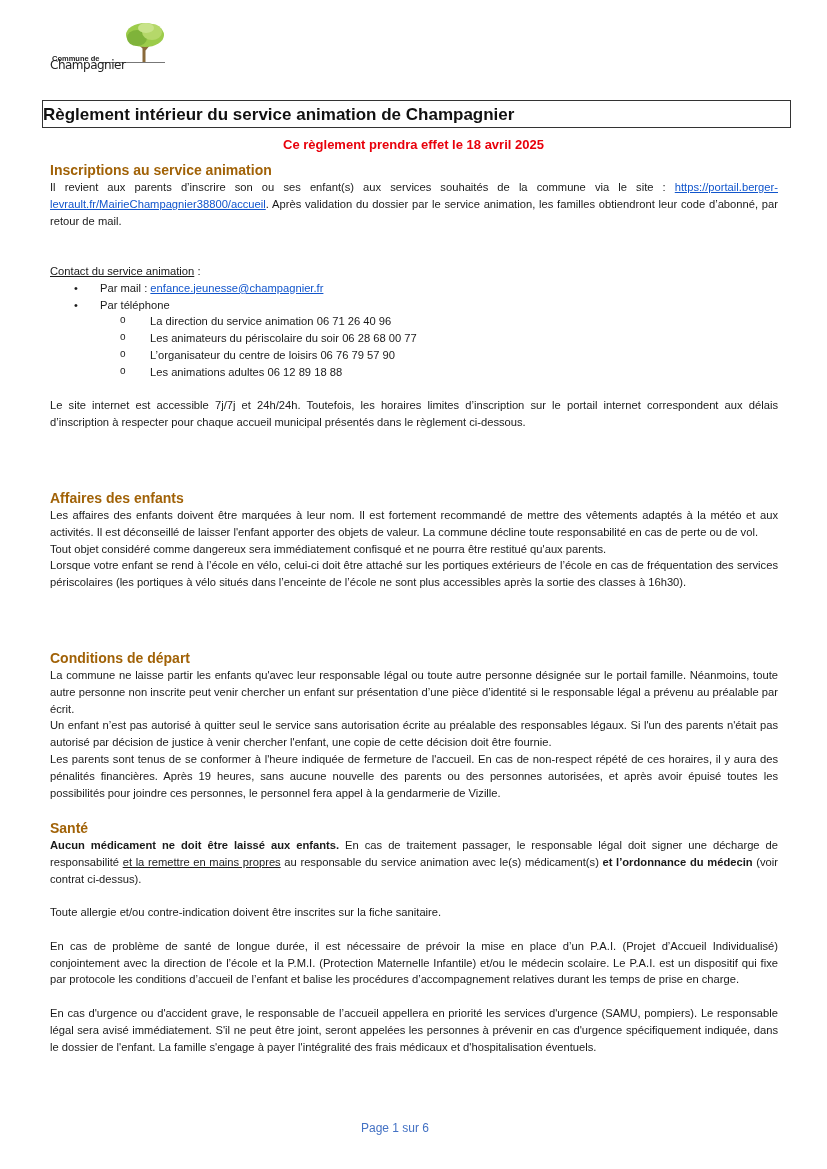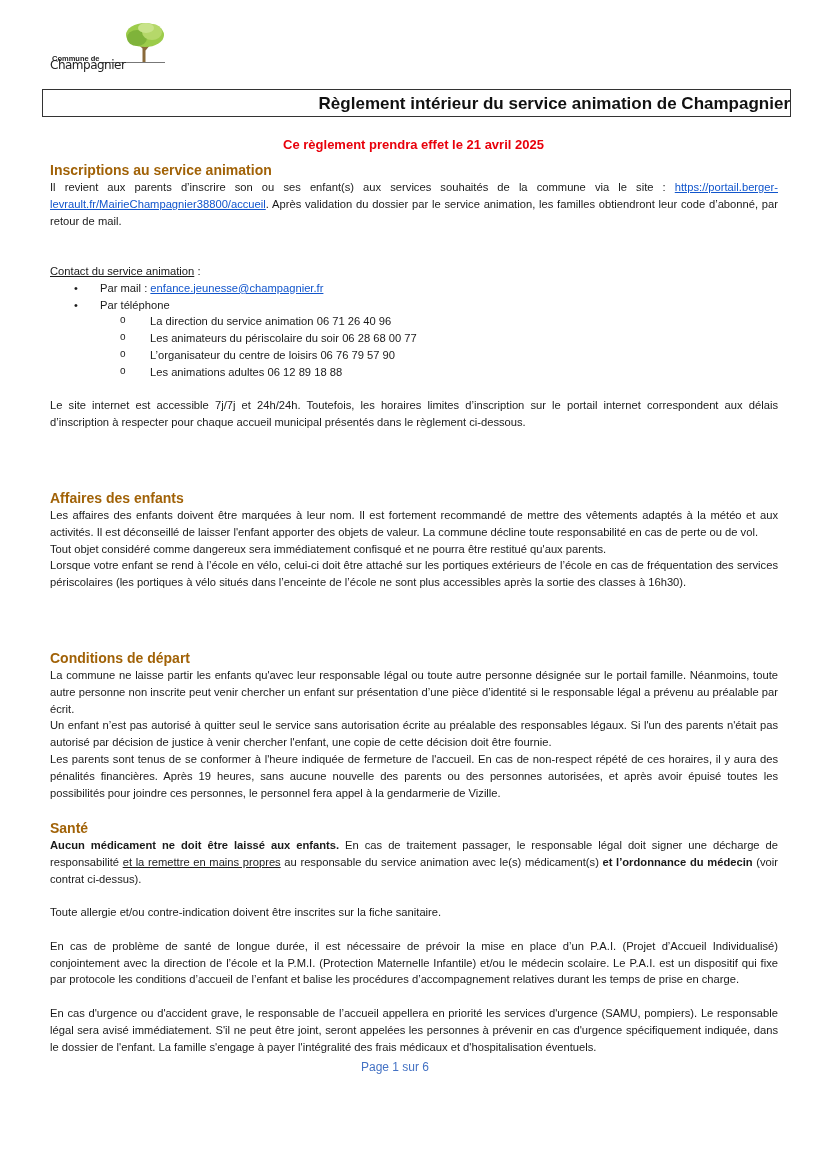--- a/index.html
+++ b/index.html
@@ -15,8 +15,8 @@
   .logo-big { position: absolute; left: 0px; top: 36px; font-size: 12px; color: #222; letter-spacing: -0.5px; font-family: "DejaVu Sans", sans-serif; font-weight: normal; }
 
   
-  .title-box { position: absolute; left: 42px; top: 89px; width: 749px; height: 28px;
-               border: 1px solid #333; box-sizing: border-box; text-align: right; }
+  .title-box { position: absolute; left: 42px; top: 100px; width: 749px; height: 28px;
+               border: 1px solid #333; box-sizing: border-box; text-align: left; }
   .title-box span { font-size: 17px; font-weight: bold; line-height: 27px; color: #111; }
 
   .effect { position: absolute; left: 0; width: 827px; top: 137px; text-align: center;

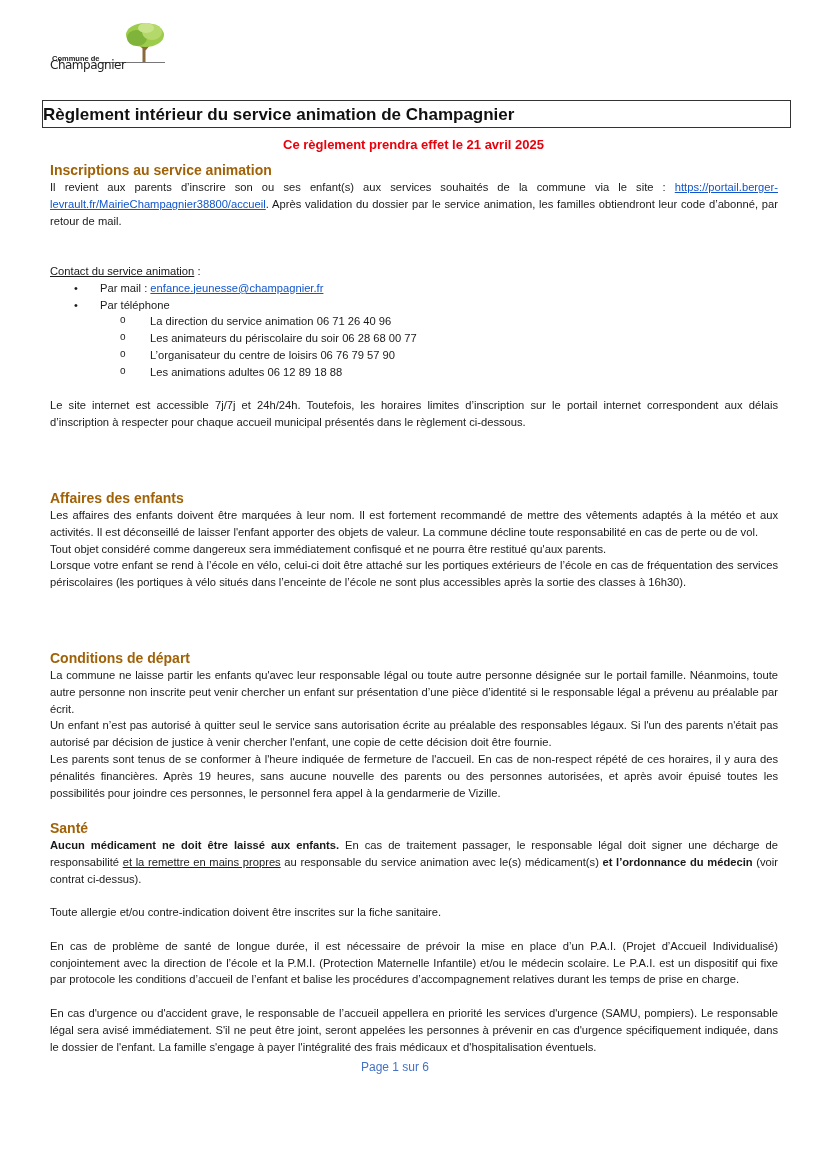--- a/index.html
+++ b/index.html
@@ -62,7 +62,7 @@
     <span>Règlement intérieur du service animation de Champagnier</span>
   </div>
 
-  <div class="effect">Ce règlement prendra effet le 21 avril 2025</div>
+  <div class="effect">Ce règlement prendra effet le 18 avril 2025</div>
 
   <div class="content" style="top:161px;">
     <div class="h2">Inscriptions au service animation</div>

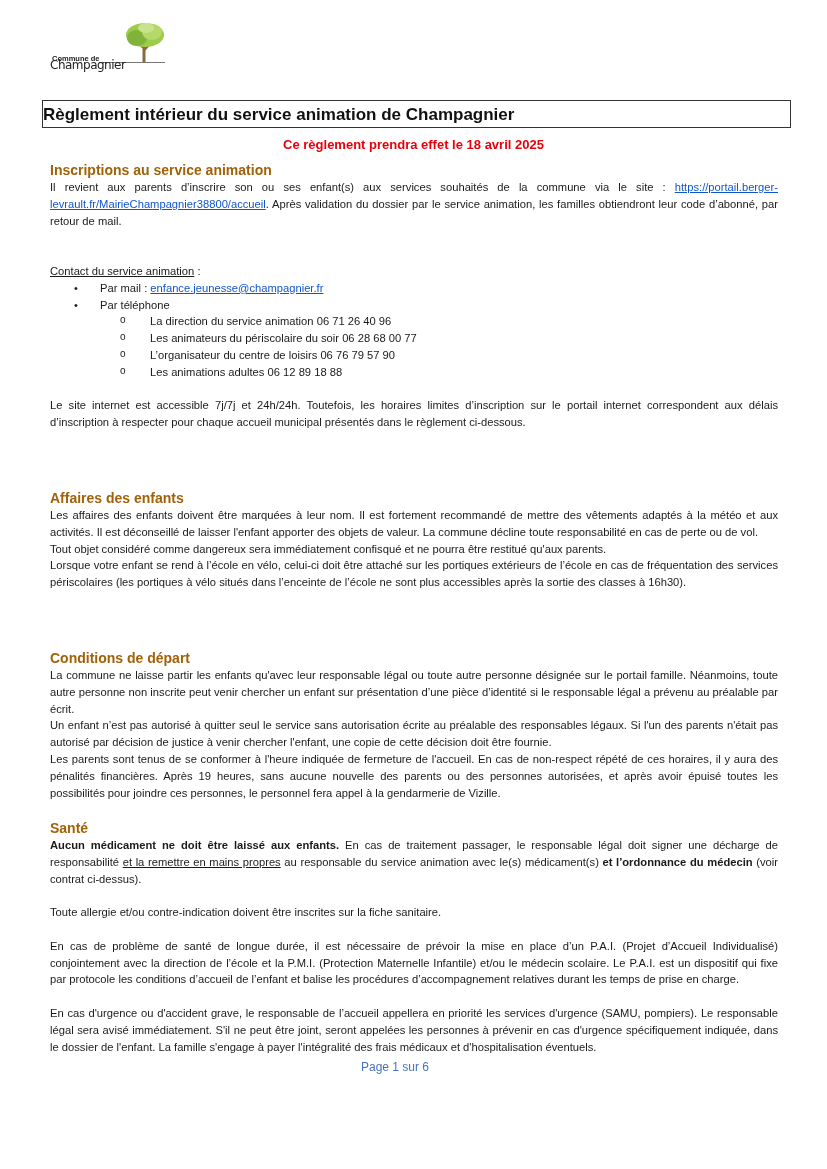--- a/index.html
+++ b/index.html
@@ -37,7 +37,7 @@
   ul.l2 > li { position: relative; padding-left: 50px; }
   ul.l2 > li::before { content: "o"; position: absolute; left: 20px; top: -1px; font-size: 10px; }
 
-  .footer { position: absolute; left: 0; width: 790px; top: 1060px; text-align: center;
+  .footer { position: absolute; left: 0; width: 790px; top: 1121px; text-align: center;
             color: #4472c4; font-size: 12px; }
 </style>
 </head>

